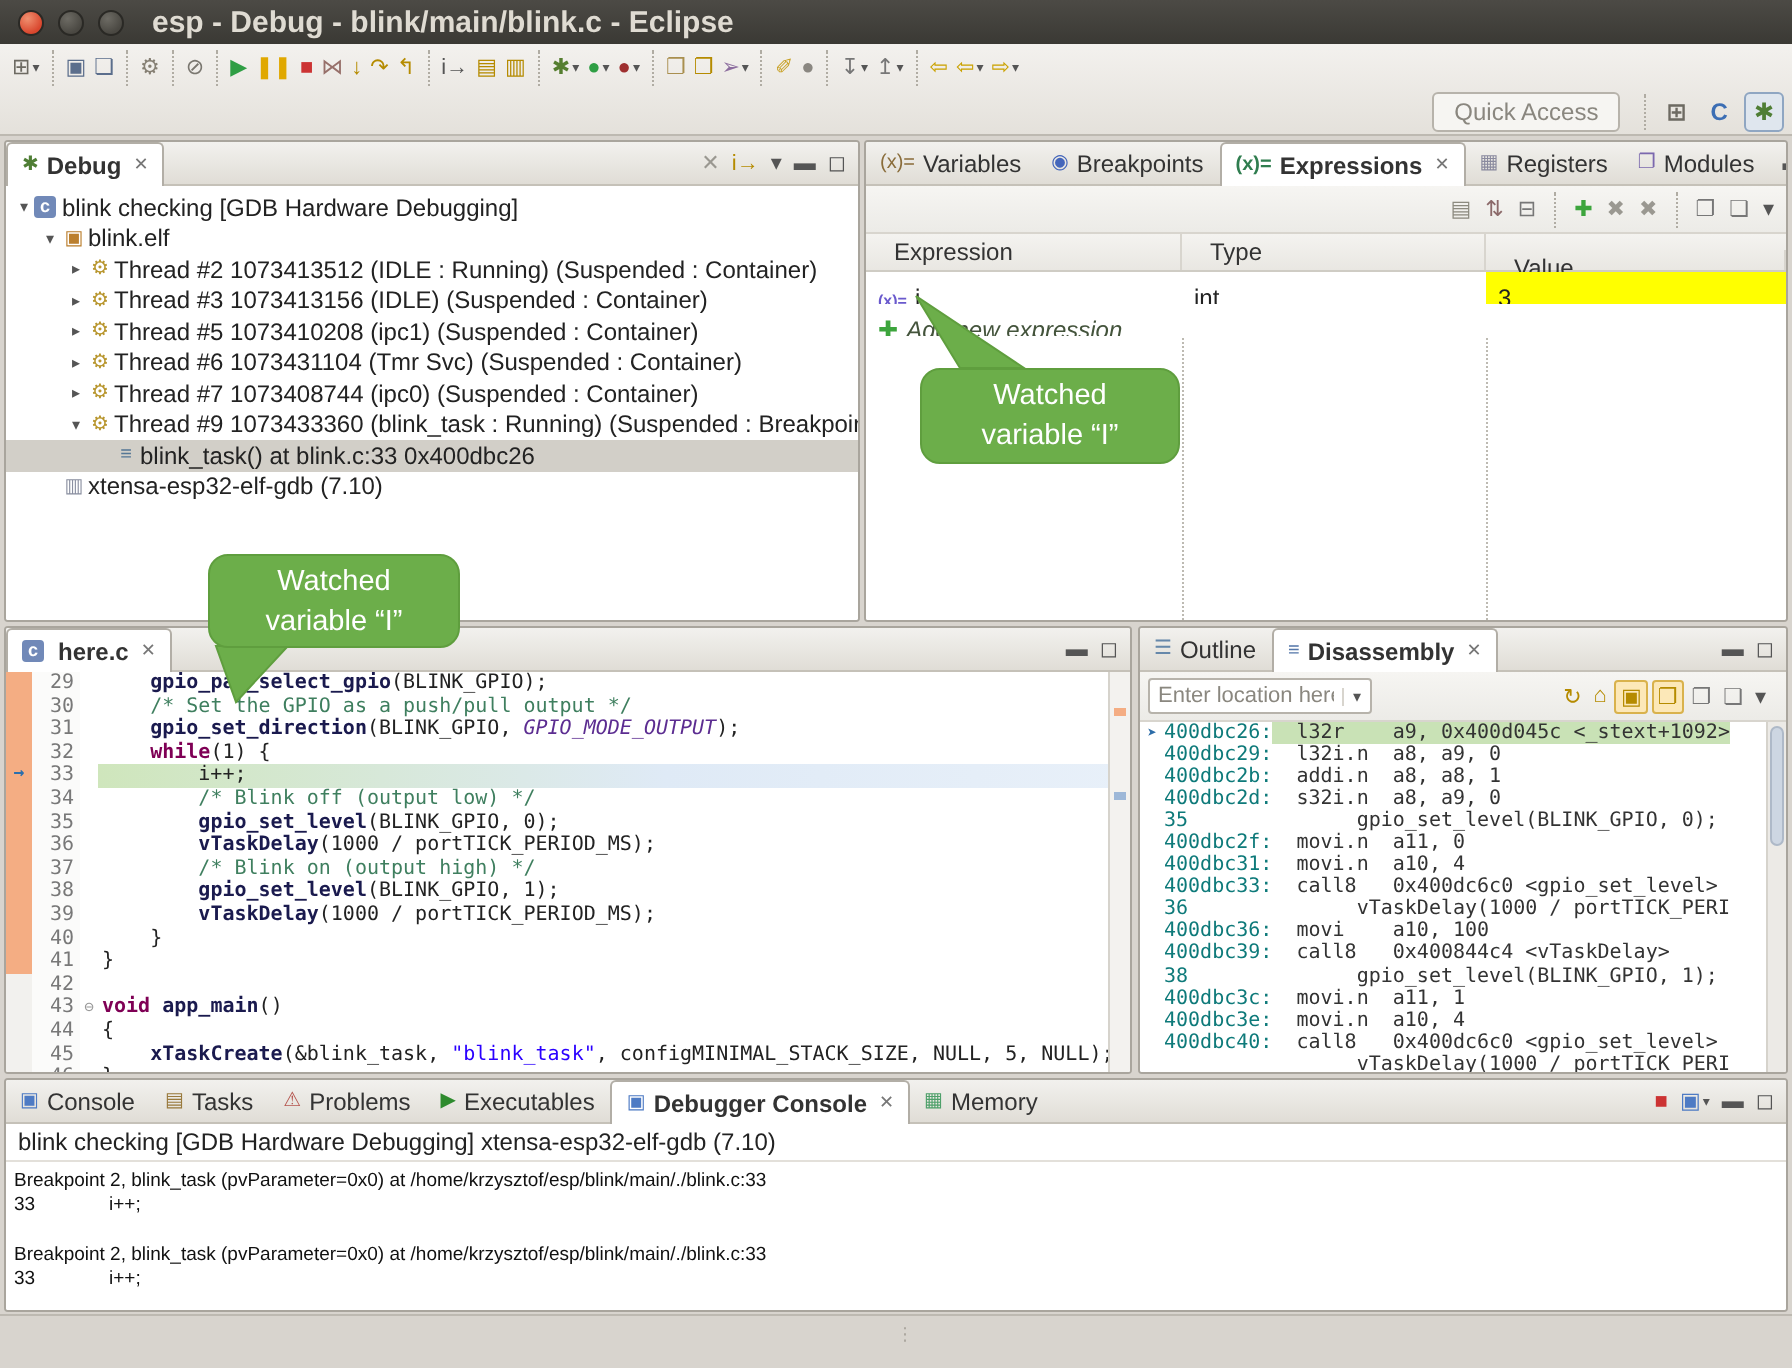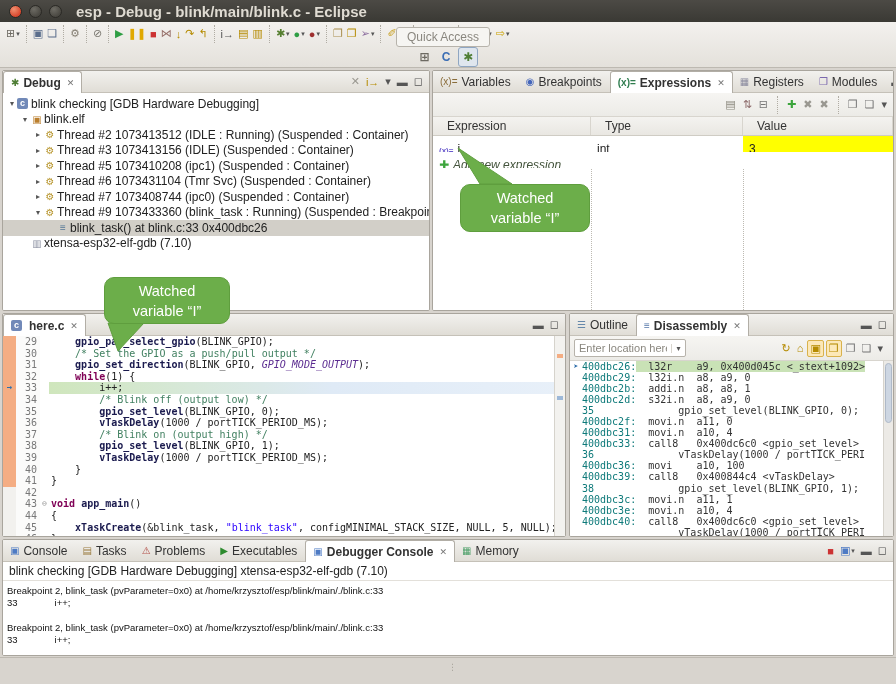--- a/index.html
+++ b/index.html
@@ -20,7 +20,7 @@
   .toolbar { position:absolute; left:0; top:22px; width:896px; height:46px;
     background:linear-gradient(#f3f1ee,#e4e1db); border-bottom:1px solid #bdb9b1; }
   .tb-row1 { height:23px; display:flex; align-items:center; padding-left:4px; }
-  .tb-row2 { height:22px; display:flex; align-items:center; justify-content:flex-end; padding-right:2px;flex-direction:column;}
+  .tb-row2 { height:22px; display:flex; align-items:center; justify-content:flex-end; padding-right:2px;}
   .vsep { width:1px; height:18px; border-left:1px dotted #b0aca3; margin:0 4px; }
   .quick-access { border:1px solid #b7b3ab; border-radius:3px; background:#f6f5f2; color:#8a877f;
     font-size:12px; padding:2px 10px; margin-right:8px; }

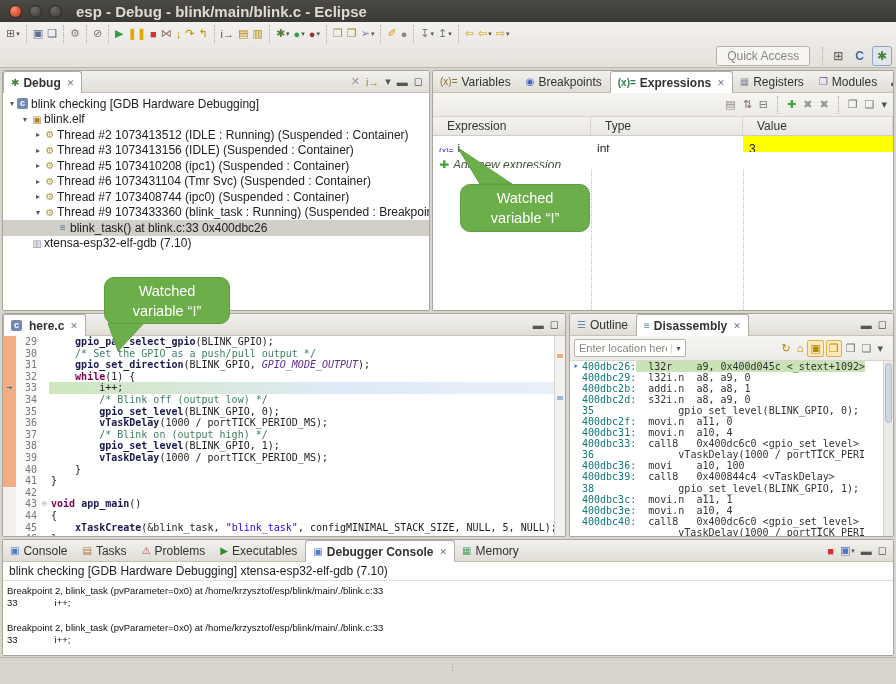--- a/index.html
+++ b/index.html
@@ -403,7 +403,7 @@
     <div class="grid-head" id="expr-head">
         <div style="width: 158px;">Expression</div>
         <div style="width: 152px;">Type</div>
-        <div style="flex: 1 1 0%;">Value</div>
+        <div style="flex: 1 1 0%; margin-top: 8px;">Value</div>
       </div>
     <div class="grid-body" id="expr-body">
         <div class="colguide" style="left: 158px;"></div>

